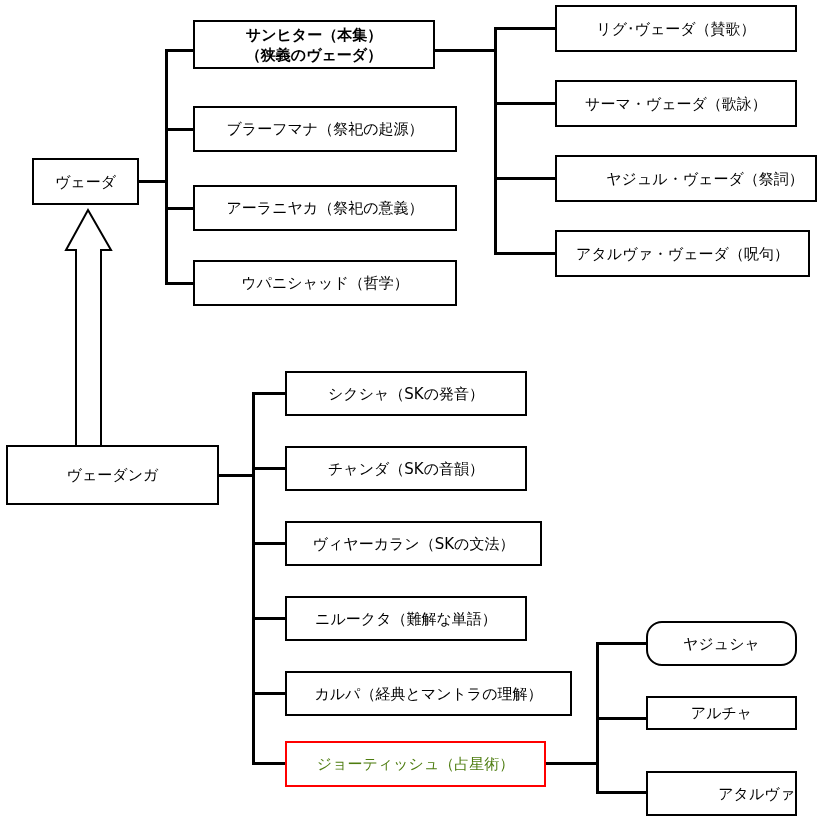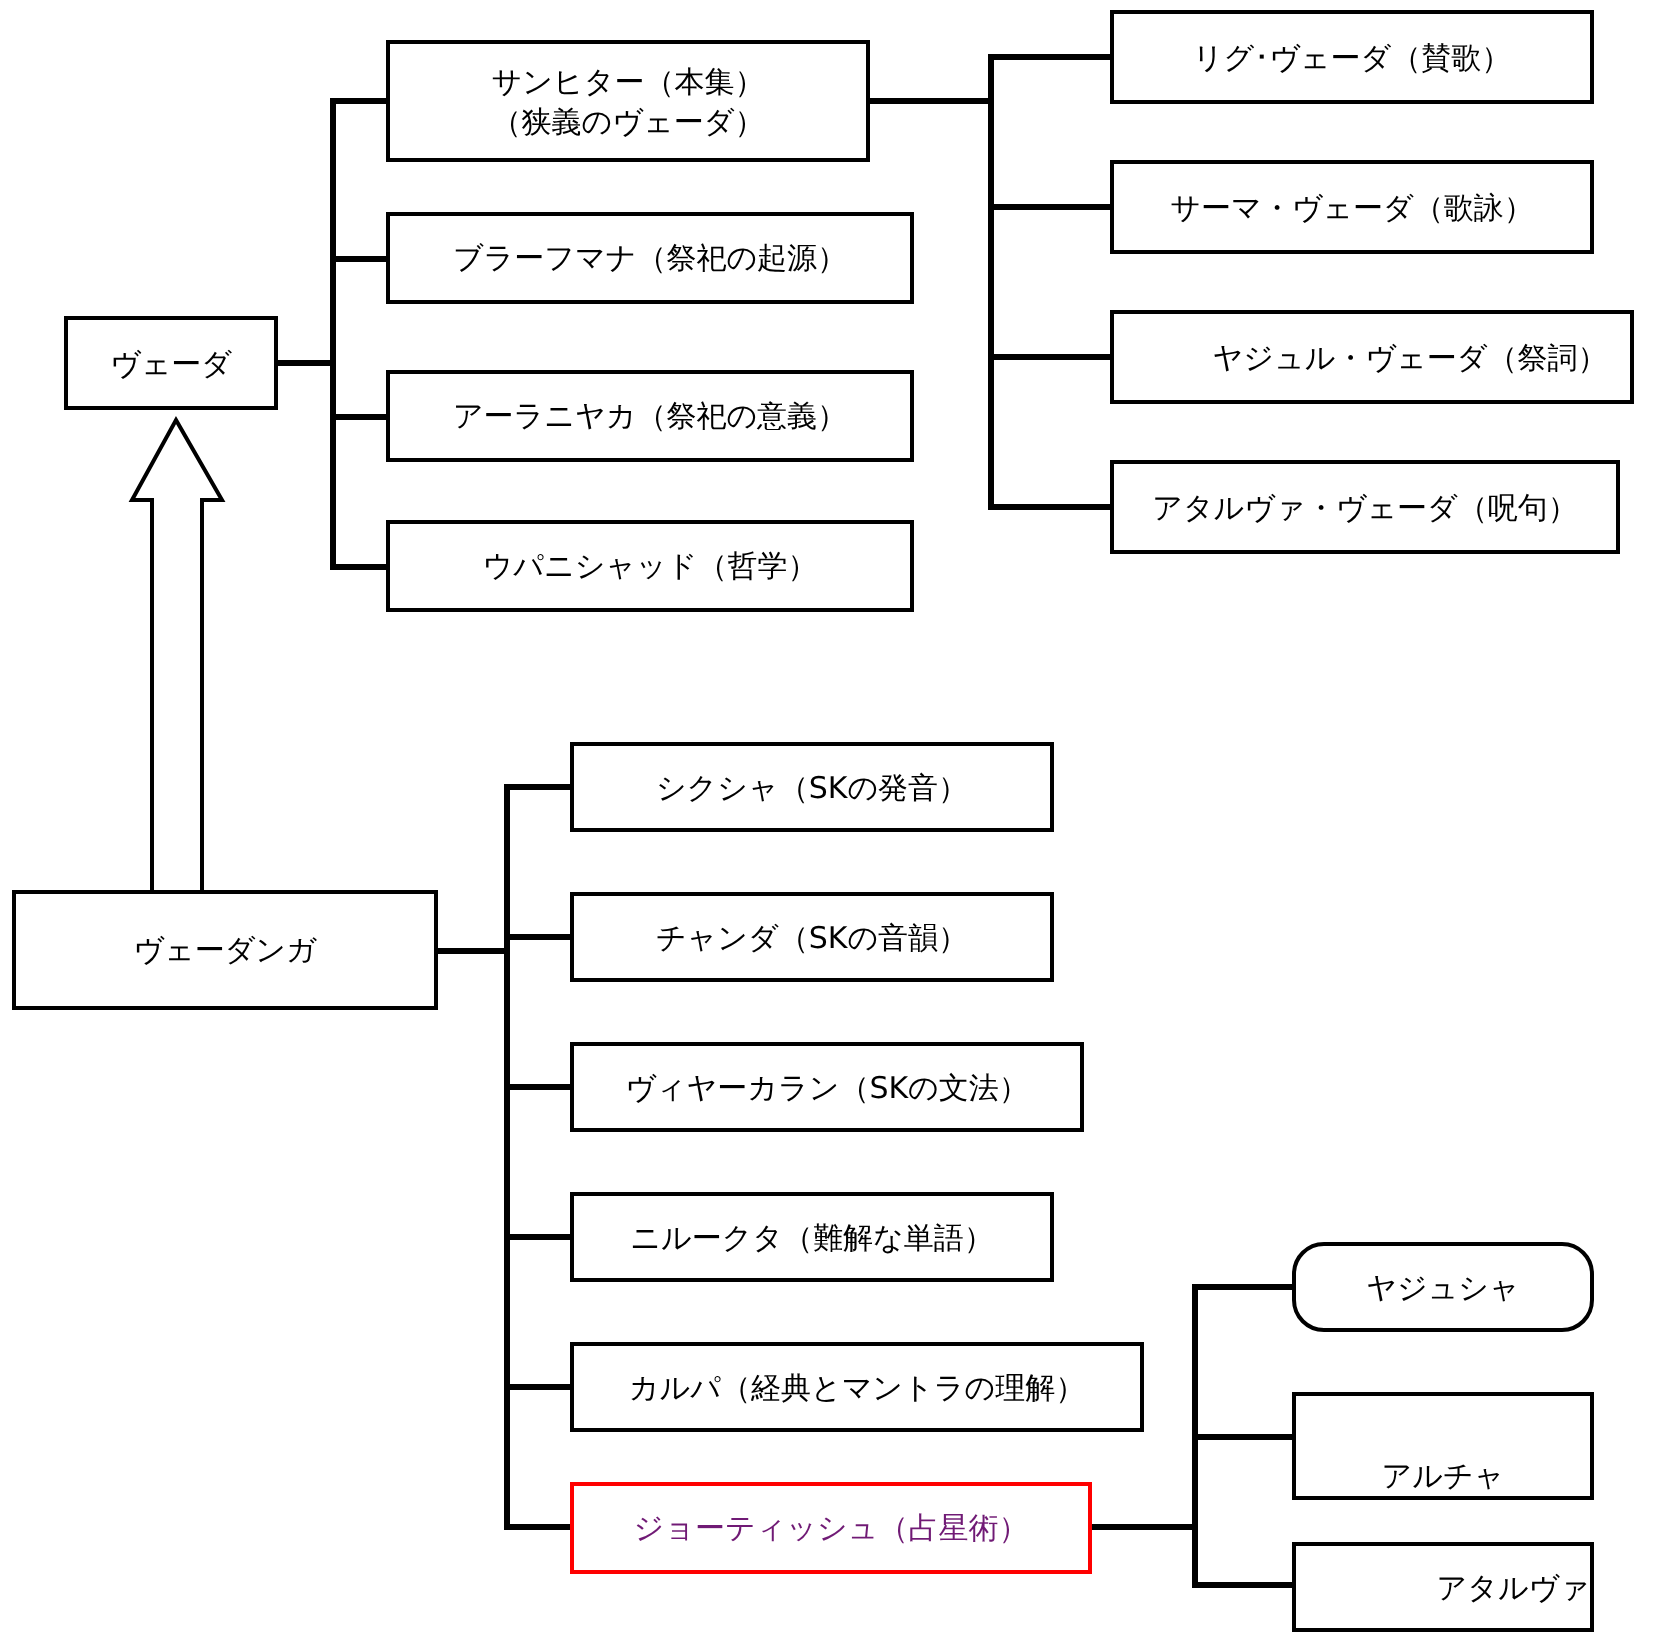--- a/index.html
+++ b/index.html
@@ -52,7 +52,7 @@
   <span>ヴェーダ</span>
 </div>
 
-<div class="box" style="left:193px; top:20px; width:242px; height:61px;">
+<div class="box" style="left:193px; top:20px; width:242px; height:49px;font-weight:bold;">
   <span>サンヒター（本集）</span>
   <span>（狭義のヴェーダ）</span>
 </div>

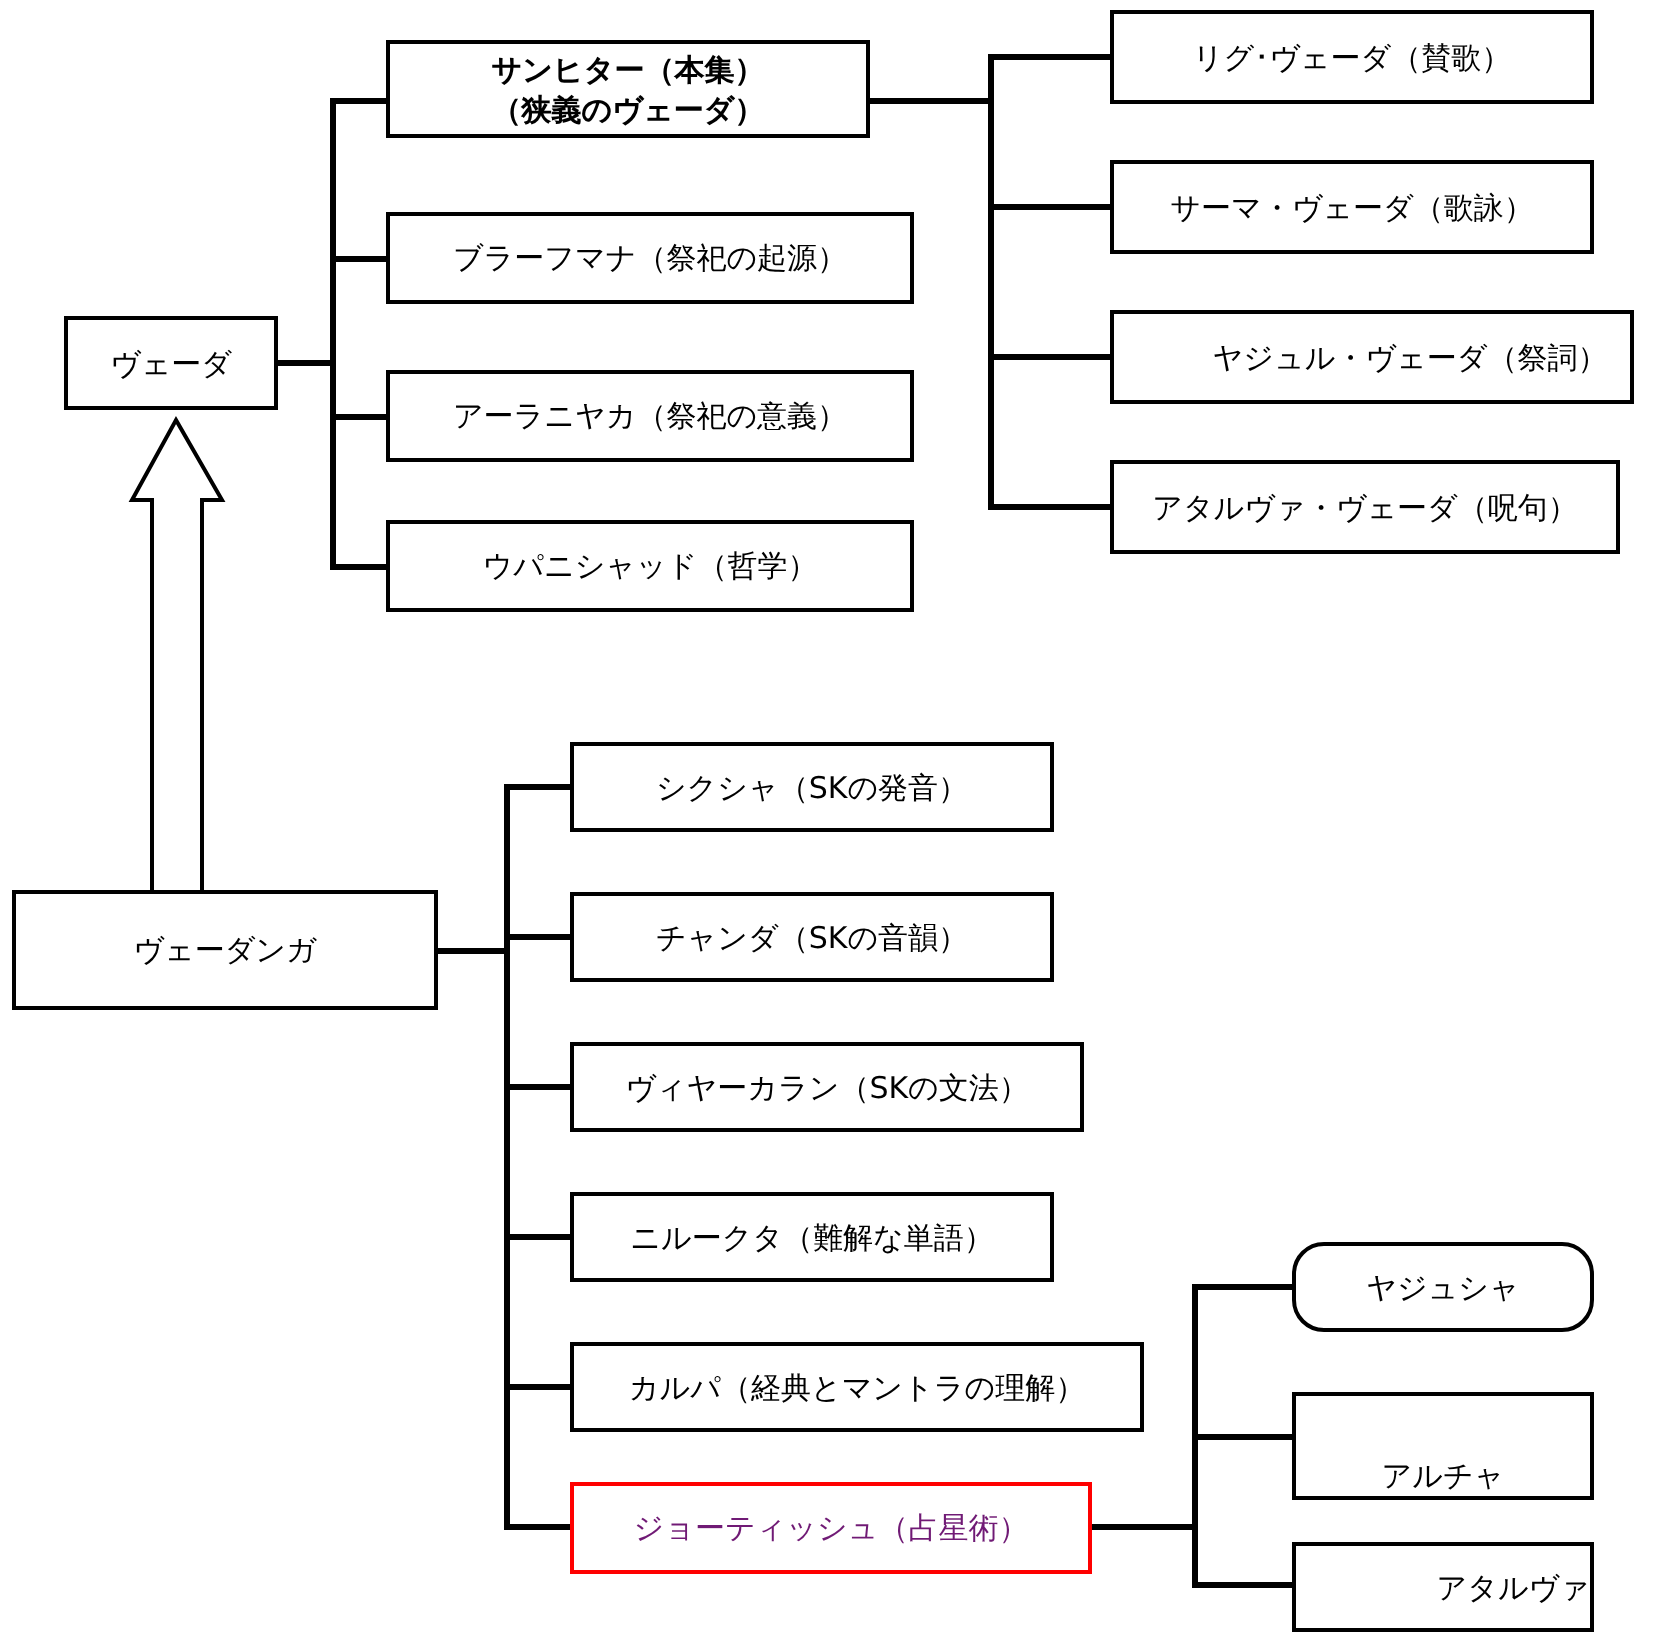--- a/index.html
+++ b/index.html
@@ -105,7 +105,7 @@
 <div class="box" style="left:646px; top:621px; width:151px; height:45px;border-radius:16px;">
   <span>ヤジュシャ</span>
 </div>
-<div class="box" style="left:646px; top:696px; width:151px; height:54px;justify-content:flex-end;">
+<div class="box" style="left:646px; top:696px; width:151px; height:34px;">
   <span>アルチャ</span>
 </div>
 <div class="box" style="left:646px; top:771px; width:151px; height:45px;align-items:flex-end;">

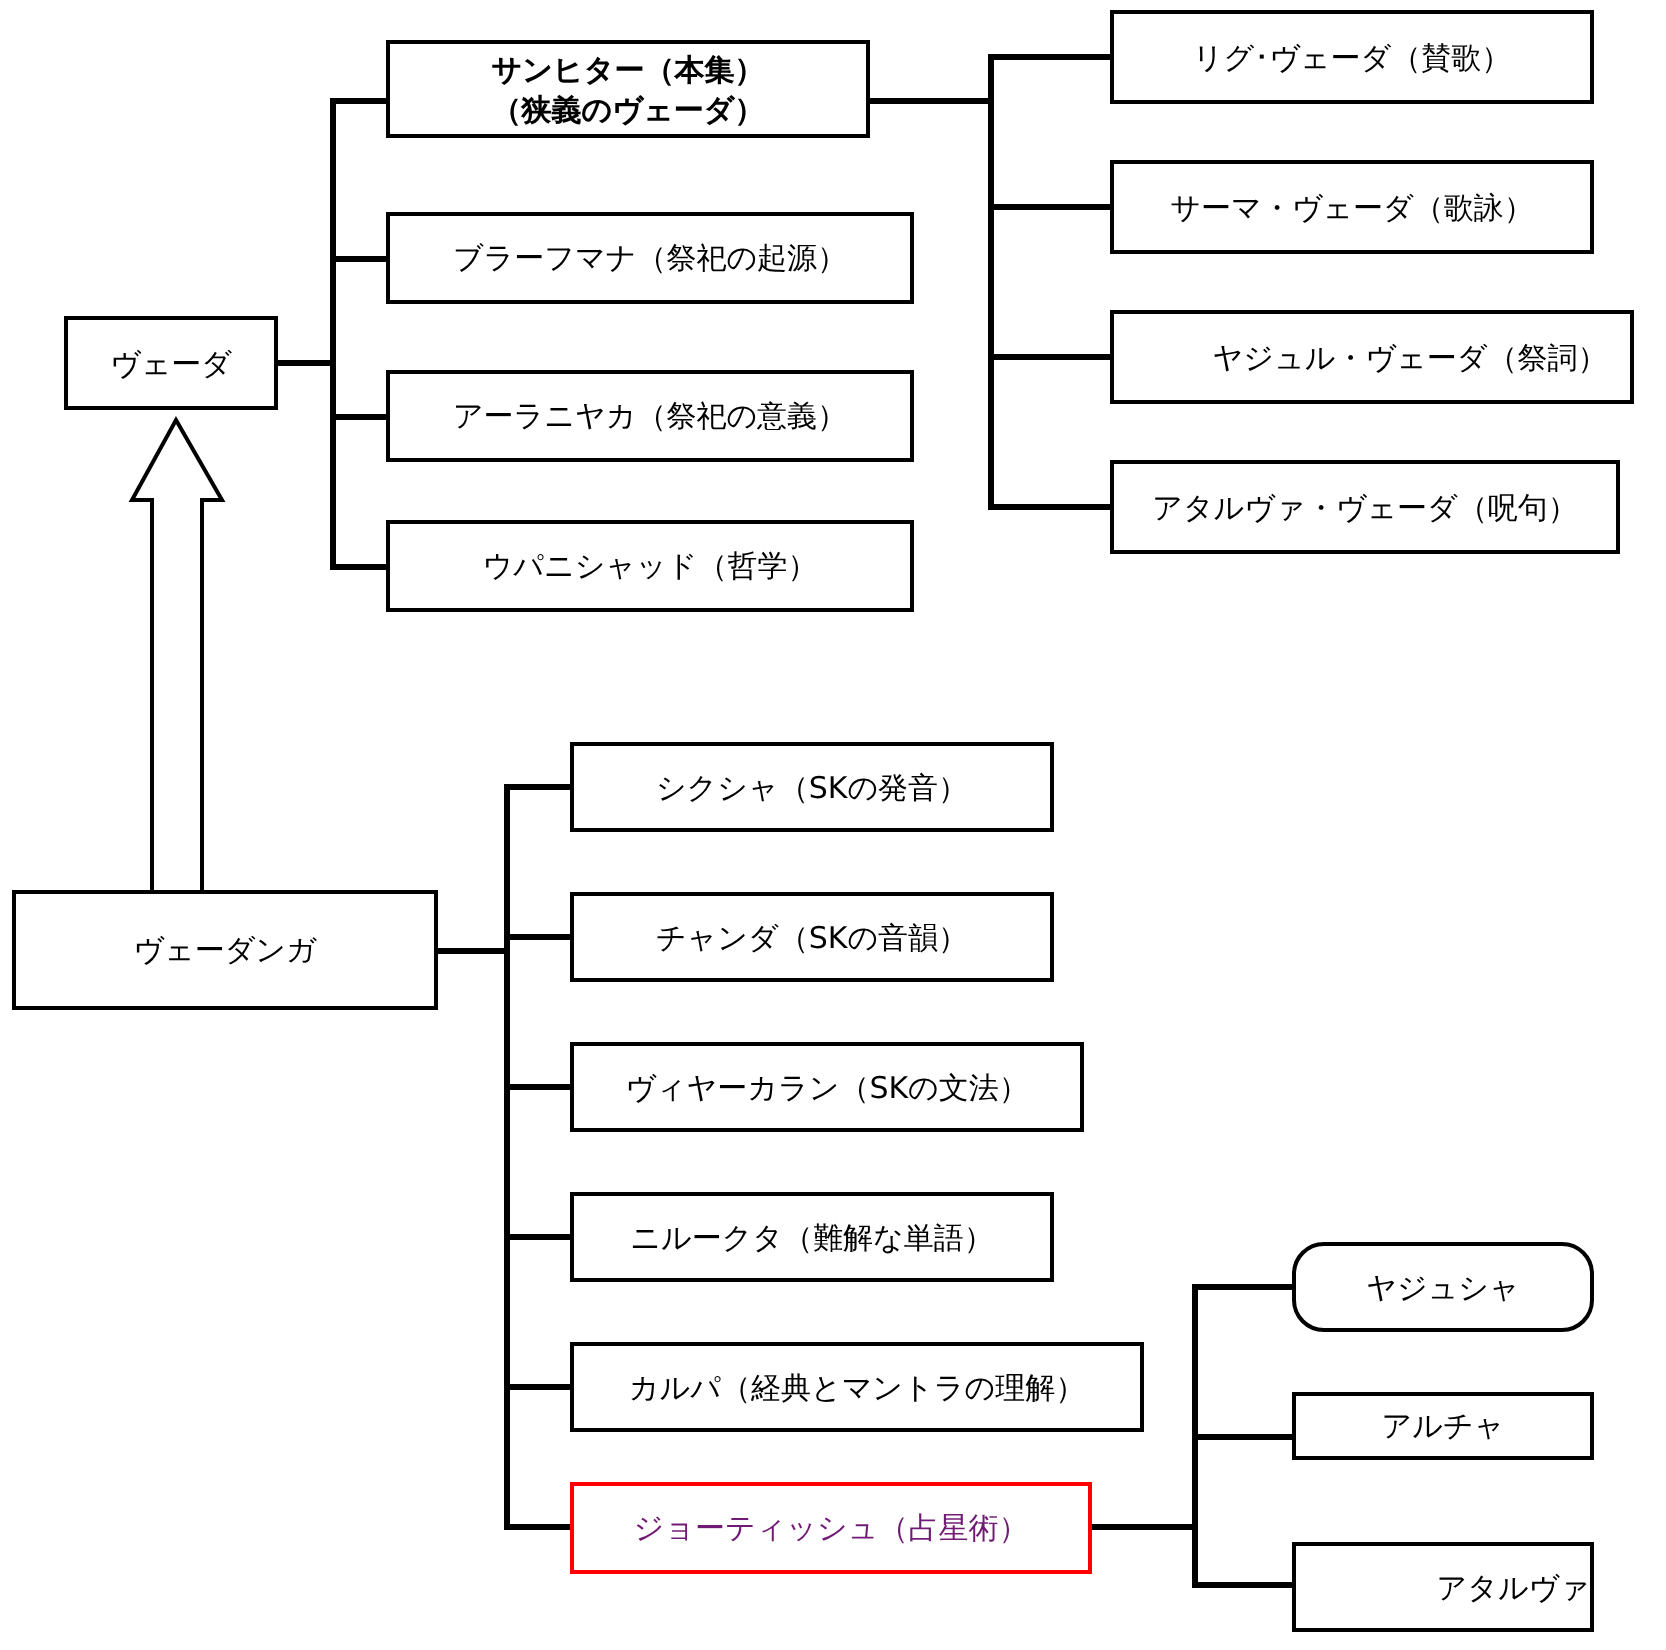--- a/index.html
+++ b/index.html
@@ -8,7 +8,7 @@
   .box { position:absolute; box-sizing:border-box; border:2px solid #000; background:#fff;
          display:flex; flex-direction:column; align-items:center; justify-content:center;
          font-size:15px; color:#000; line-height:20px; text-align:center; }
-  .box.highlight { border-color:#ff0000; color:#701a75; }
+  .box.highlight { border-color:#ff0000; color:#4d7c0f; }
   .line { position:absolute; background:#000; }
   svg.arrow { position:absolute; left:0; top:0; }
 </style>

